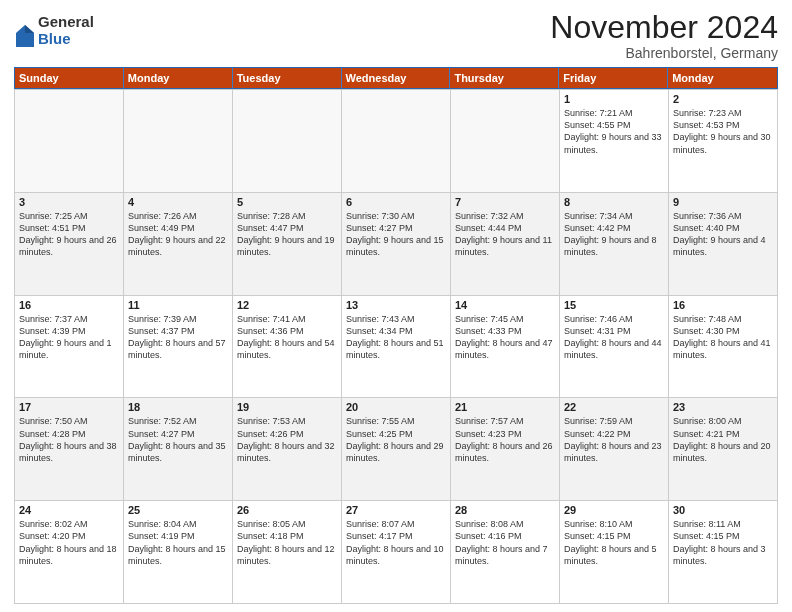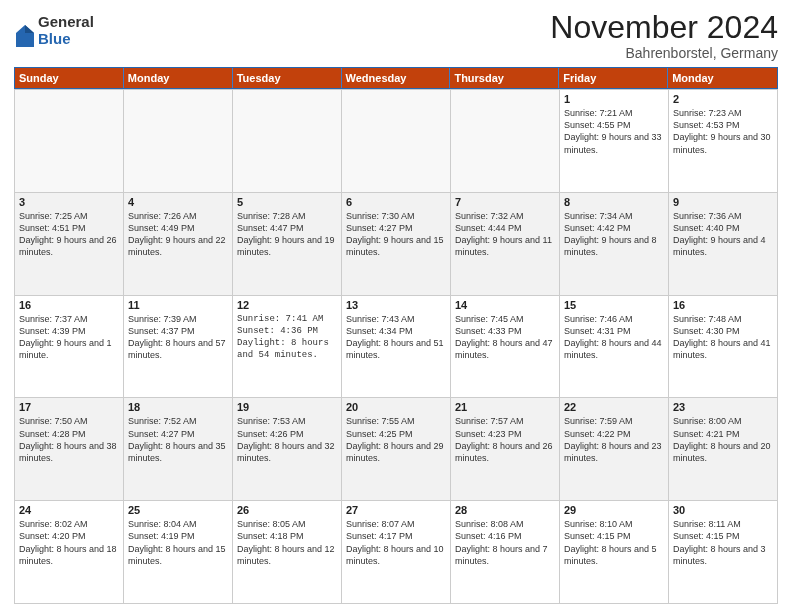--- a/index.html
+++ b/index.html
@@ -223,7 +223,7 @@
         </div>
         <div class="cal-cell">
           <div class="day-num">12</div>
-          <div class="cell-text" style="white-space: pre-line; font-family: Liberation Mono, monospace;">Sunrise: 7:41 AM
+          <div class="cell-text" style="white-space: pre-line;">Sunrise: 7:41 AM
 Sunset: 4:36 PM
 Daylight: 8 hours and 54 minutes.</div>
         </div>

